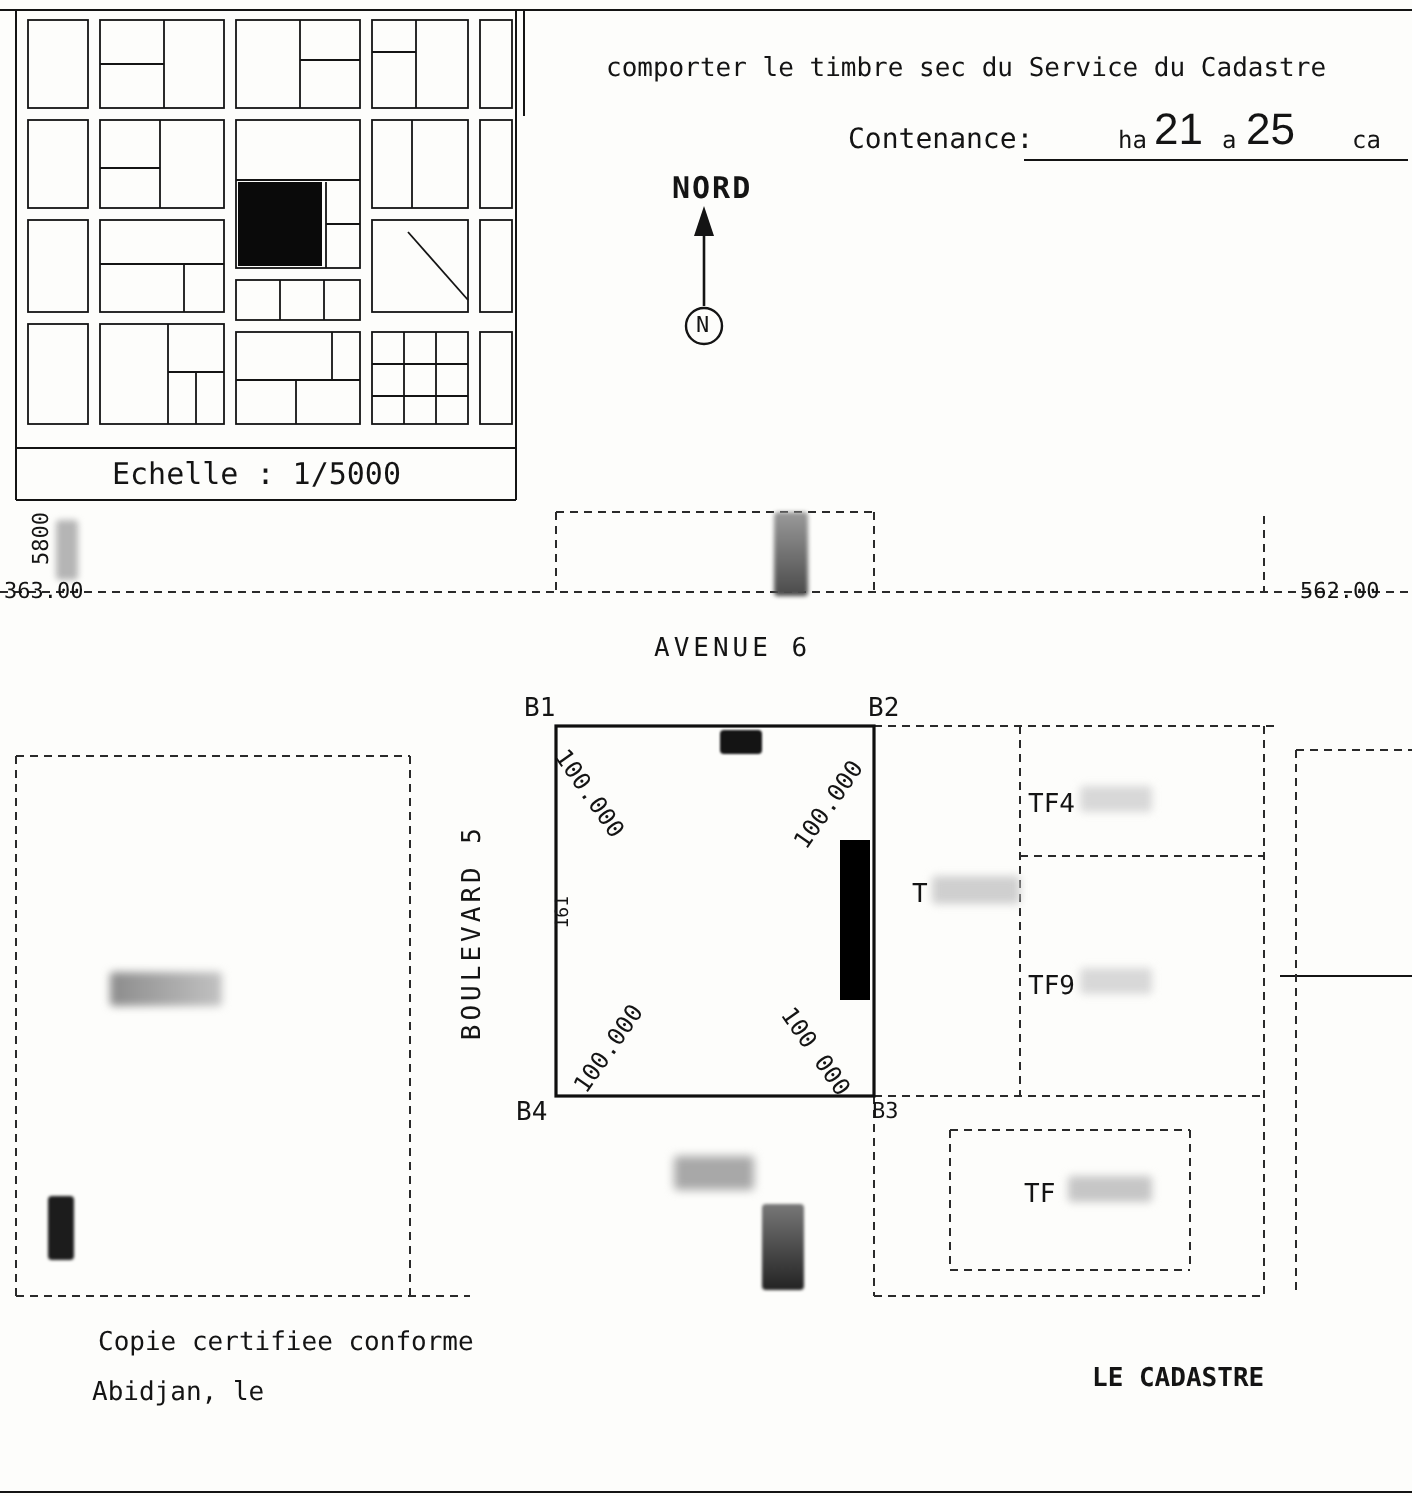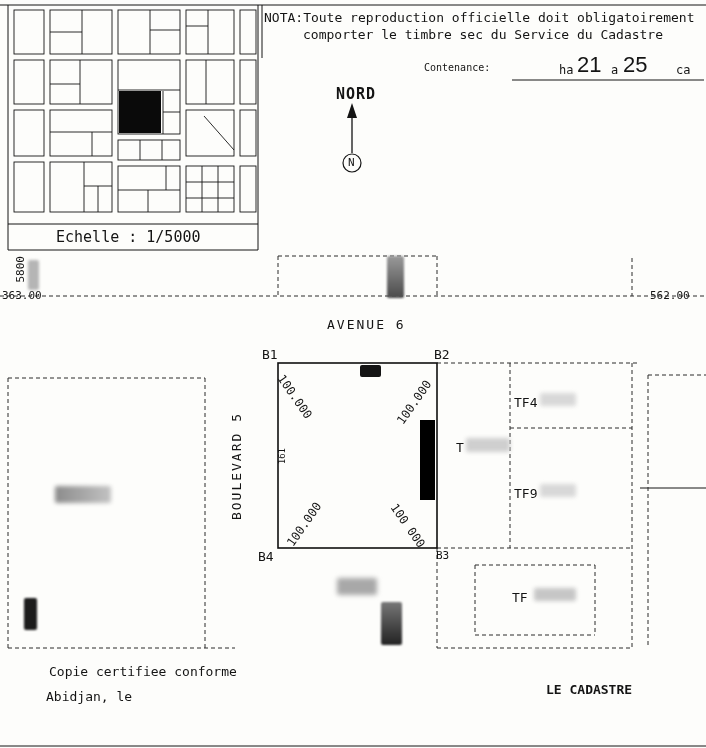--- a/index.html
+++ b/index.html
@@ -140,7 +140,6 @@
   <div class="blob" style="left:540px;top:484px;width:36px;height:13px;background:#d8d8d8;filter:blur(2px)"></div>
   <div class="blob" style="left:534px;top:588px;width:42px;height:13px;background:#c6c6c6;filter:blur(2px)"></div>
 
-  <span class="t" style="left:264px;top:10px;font-size:13px">NOTA:Toute reproduction officielle doit obligatoirement</span>
   <span class="t" style="left:303px;top:27px;font-size:13px">comporter le timbre sec du Service du Cadastre</span>
   <span class="t" style="left:424px;top:62px;font-size:10px">Contenance:</span>
   <span class="t" style="left:559px;top:63px;font-size:12px">ha</span>

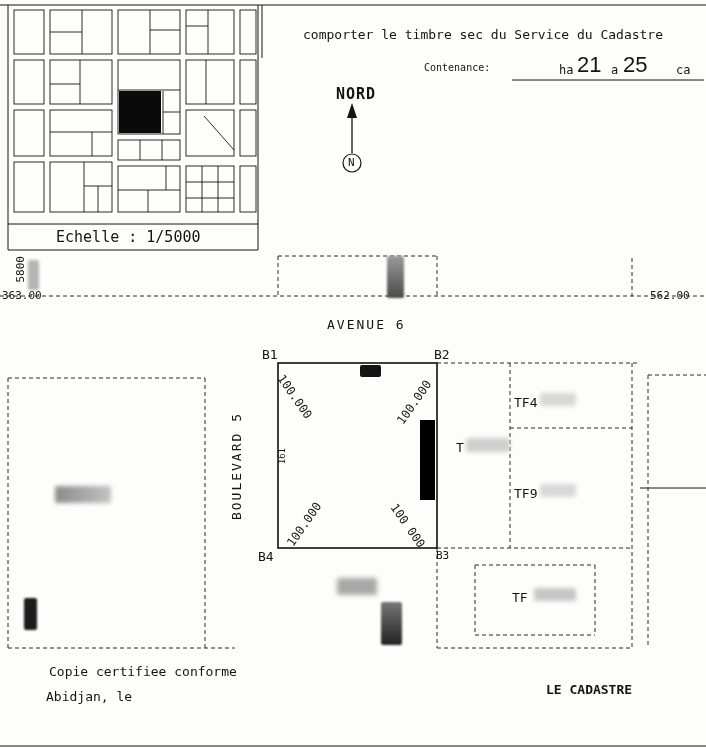--- a/index.html
+++ b/index.html
@@ -141,7 +141,7 @@
   <div class="blob" style="left:534px;top:588px;width:42px;height:13px;background:#c6c6c6;filter:blur(2px)"></div>
 
   <span class="t" style="left:303px;top:27px;font-size:13px">comporter le timbre sec du Service du Cadastre</span>
-  <span class="t" style="left:424px;top:62px;font-size:10px">Contenance:</span>
+  <span class="t" style="left:424px;top:62px;font-size:14px">Contenance:</span>
   <span class="t" style="left:559px;top:63px;font-size:12px">ha</span>
   <span class="t hand" style="left:577px;top:52px;font-size:22px">21</span>
   <span class="t" style="left:611px;top:63px;font-size:12px">a</span>

